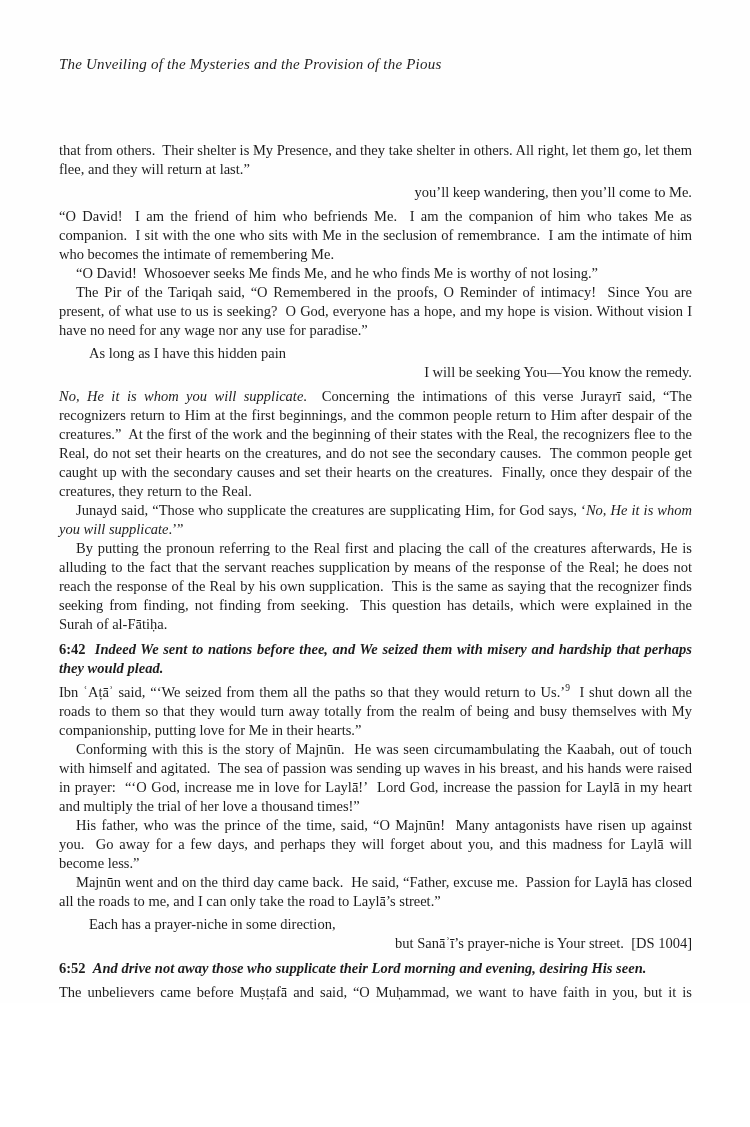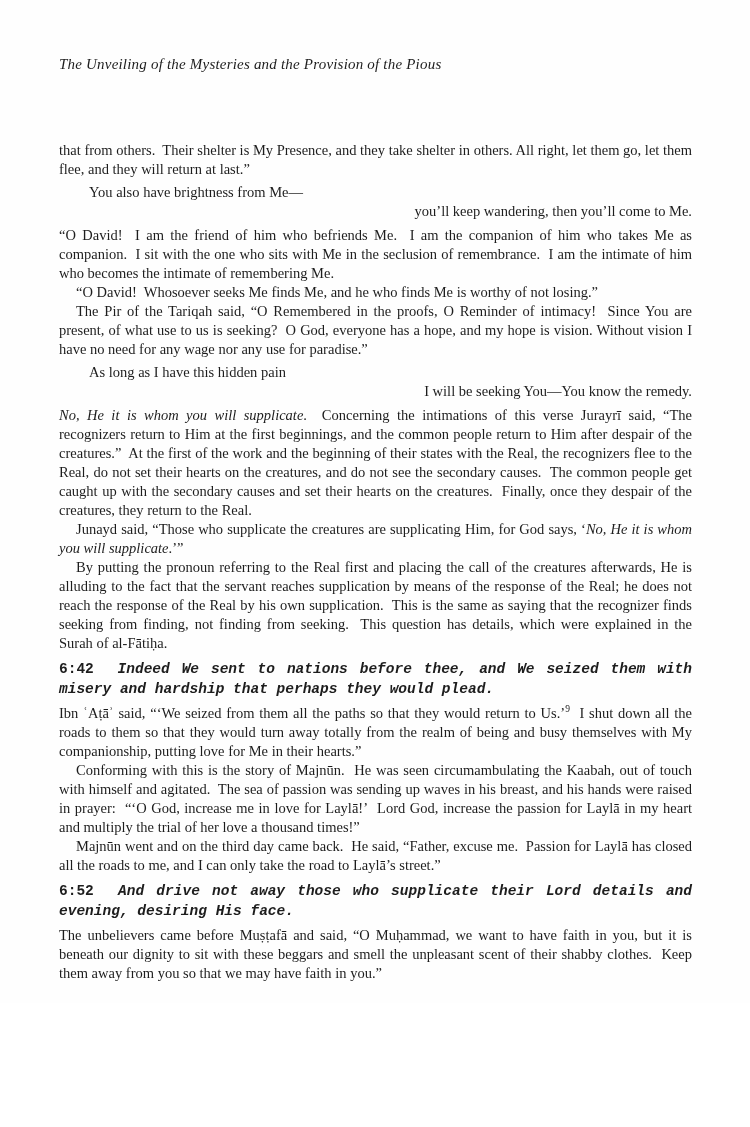--- a/index.html
+++ b/index.html
@@ -79,7 +79,6 @@
   <div class="body-text" id="content">
       <p class=""><span>that from others.&nbsp; Their shelter is My Presence, and they take shelter in others. All right, let them go, let them flee, and they will return at last.”</span></p>
       <div class="verse">
-        <div class="verse-line"><span>You also have brightness from Me—</span></div>
         <div class="verse-line second"><span>you’ll keep wandering, then you’ll come to Me.</span></div>
       </div>
       <p class=""><span>“O David!&nbsp; I am the friend of him who befriends Me.&nbsp; I am the companion of him who takes Me as companion.&nbsp; I sit with the one who sits with Me in the seclusion of remembrance.&nbsp; I am the intimate of him who becomes the intimate of remembering Me.</span></p>

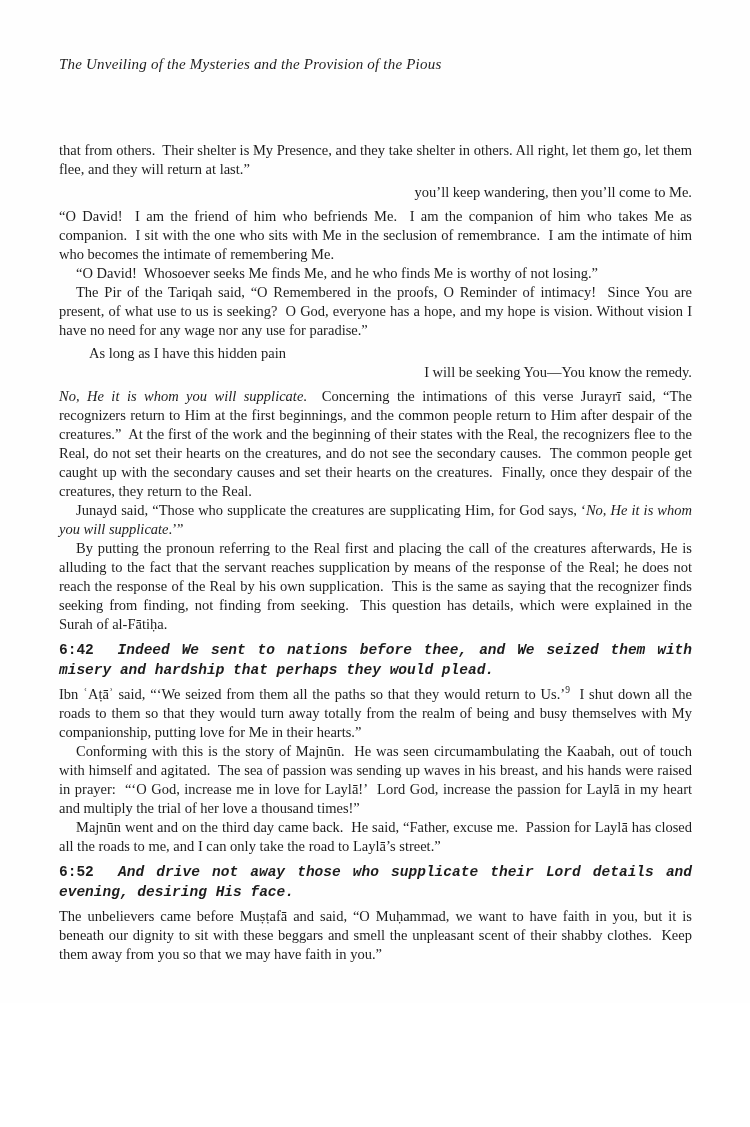--- a/index.html
+++ b/index.html
@@ -35,7 +35,7 @@
   .body-text p { margin: 0; }
   .body-text p.indent { text-indent: 17px; }
   .body-text p.heading { font-weight: bold; margin: 6px 0 5px; }
-  .body-text strong { font-weight: bold; font-family: Liberation Mono, monospace; }
+  .body-text strong { font-weight: bold; }
   .body-text strong.it { font-style: italic; }
   .body-text em { font-style: italic; }
   .body-text sup {

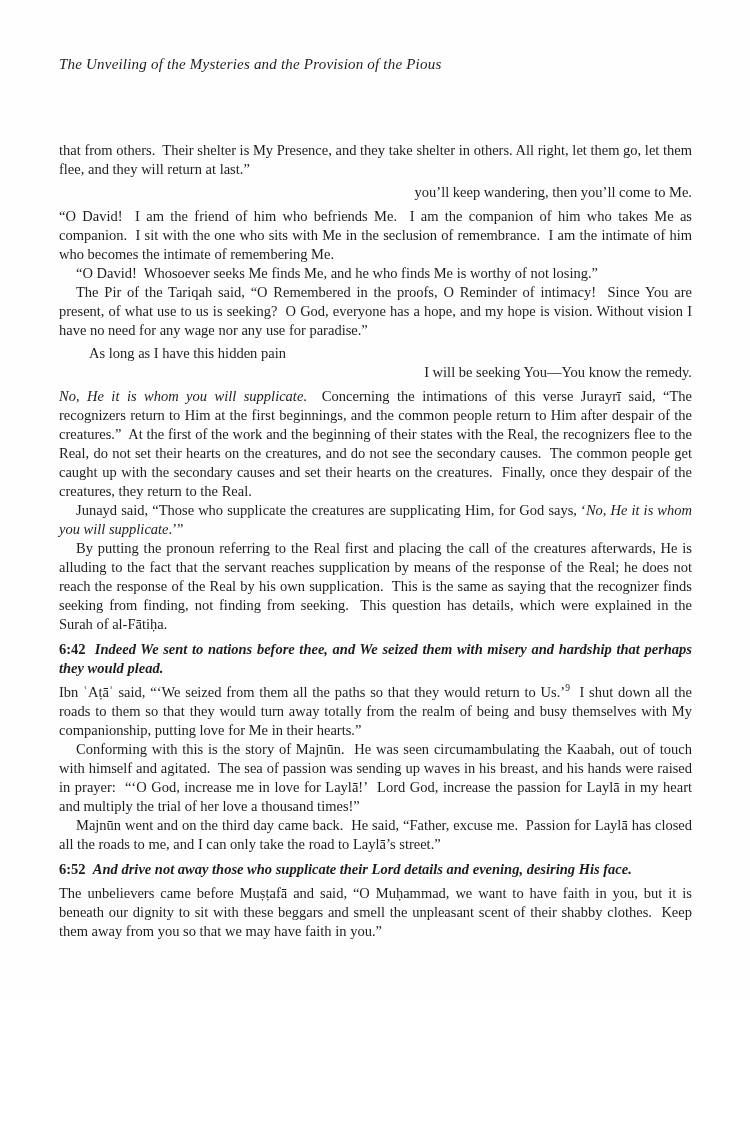--- a/index.html
+++ b/index.html
@@ -94,6 +94,7 @@
       <p class="heading"><strong>6:42&nbsp; </strong><strong class="it">Indeed We sent to nations before thee, and We seized them with misery and hardship that perhaps they would plead.</strong></p>
       <p class=""><span>Ibn ʿAṭāʾ said, “‘We seized from them all the paths so that they would return to Us.’</span><sup>9</sup><span>&nbsp; I shut down all the roads to them so that they would turn away totally from the realm of being and busy themselves with My companionship, putting love for Me in their hearts.”</span></p>
       <p class=" indent"><span>Conforming with this is the story of Majnūn.&nbsp; He was seen circumambulating the Kaabah, out of touch with himself and agitated.&nbsp; The sea of passion was sending up waves in his breast, and his hands were raised in prayer:&nbsp; “‘O God, increase me in love for Laylā!’&nbsp; Lord God, increase the passion for Laylā in my heart and multiply the trial of her love a thousand times!”</span></p>
+      <p class=" indent"><span>His father, who was the prince of the time, said, “O Majnūn!&nbsp; Many antagonists have risen up against you.&nbsp; Go away for a few days, and perhaps they will forget about you, and this madness for Laylā will become less.”</span></p>
       <p class=" indent"><span>Majnūn went and on the third day came back.&nbsp; He said, “Father, excuse me.&nbsp; Passion for Laylā has closed all the roads to me, and I can only take the road to Laylā’s street.”</span></p>
       <p class="heading"><strong>6:52&nbsp; </strong><strong class="it">And drive not away those who supplicate their Lord details and evening, desiring His face.</strong></p>
       <p class=""><span>The unbelievers came before Muṣṭafā and said, “O Muḥammad, we want to have faith in you, but it is beneath our dignity to sit with these beggars and smell the unpleasant scent of their shabby clothes.&nbsp; Keep them away from you so that we may have faith in you.”</span></p>

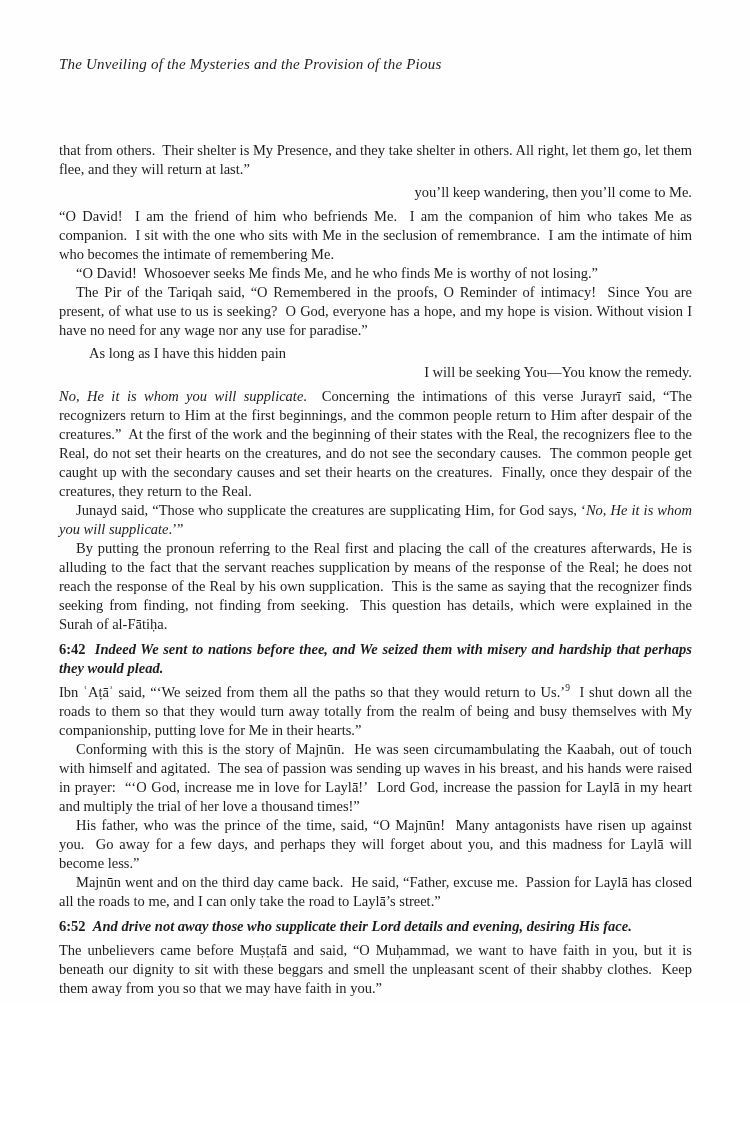--- a/index.html
+++ b/index.html
@@ -96,6 +96,10 @@
       <p class=" indent"><span>Conforming with this is the story of Majnūn.&nbsp; He was seen circumambulating the Kaabah, out of touch with himself and agitated.&nbsp; The sea of passion was sending up waves in his breast, and his hands were raised in prayer:&nbsp; “‘O God, increase me in love for Laylā!’&nbsp; Lord God, increase the passion for Laylā in my heart and multiply the trial of her love a thousand times!”</span></p>
       <p class=" indent"><span>His father, who was the prince of the time, said, “O Majnūn!&nbsp; Many antagonists have risen up against you.&nbsp; Go away for a few days, and perhaps they will forget about you, and this madness for Laylā will become less.”</span></p>
       <p class=" indent"><span>Majnūn went and on the third day came back.&nbsp; He said, “Father, excuse me.&nbsp; Passion for Laylā has closed all the roads to me, and I can only take the road to Laylā’s street.”</span></p>
+      <div class="verse">
+        <div class="verse-line"><span>Each has a prayer-niche in some direction,</span></div>
+        <div class="verse-line second"><span>but Sanāʾī’s prayer-niche is Your street.&nbsp; [DS 1004]</span></div>
+      </div>
       <p class="heading"><strong>6:52&nbsp; </strong><strong class="it">And drive not away those who supplicate their Lord details and evening, desiring His face.</strong></p>
       <p class=""><span>The unbelievers came before Muṣṭafā and said, “O Muḥammad, we want to have faith in you, but it is beneath our dignity to sit with these beggars and smell the unpleasant scent of their shabby clothes.&nbsp; Keep them away from you so that we may have faith in you.”</span></p>
     </div>

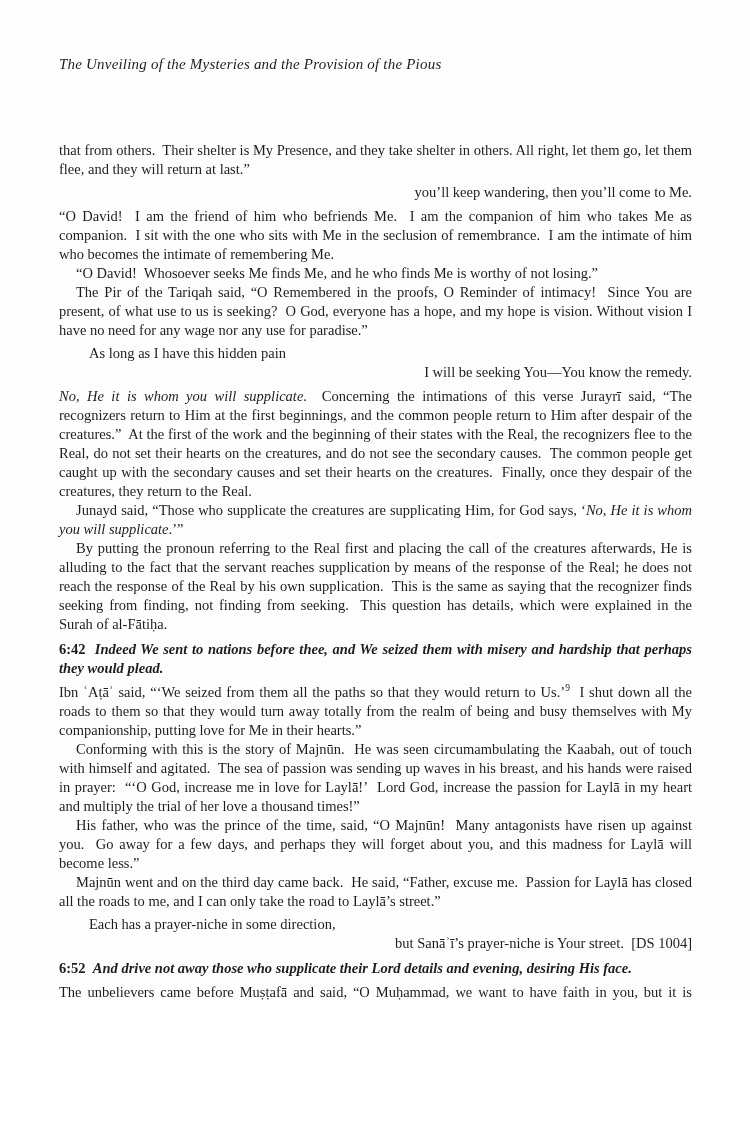--- a/index.html
+++ b/index.html
@@ -100,7 +100,7 @@
         <div class="verse-line"><span>Each has a prayer-niche in some direction,</span></div>
         <div class="verse-line second"><span>but Sanāʾī’s prayer-niche is Your street.&nbsp; [DS 1004]</span></div>
       </div>
-      <p class="heading"><strong>6:52&nbsp; </strong><strong class="it">And drive not away those who supplicate their Lord details and evening, desiring His face.</strong></p>
+      <p class="heading"><strong>6:52&nbsp; </strong><strong class="it">And drive not away those who supplicate their Lord morning and evening, desiring His seen.</strong></p>
       <p class=""><span>The unbelievers came before Muṣṭafā and said, “O Muḥammad, we want to have faith in you, but it is beneath our dignity to sit with these beggars and smell the unpleasant scent of their shabby clothes.&nbsp; Keep them away from you so that we may have faith in you.”</span></p>
     </div>
 

